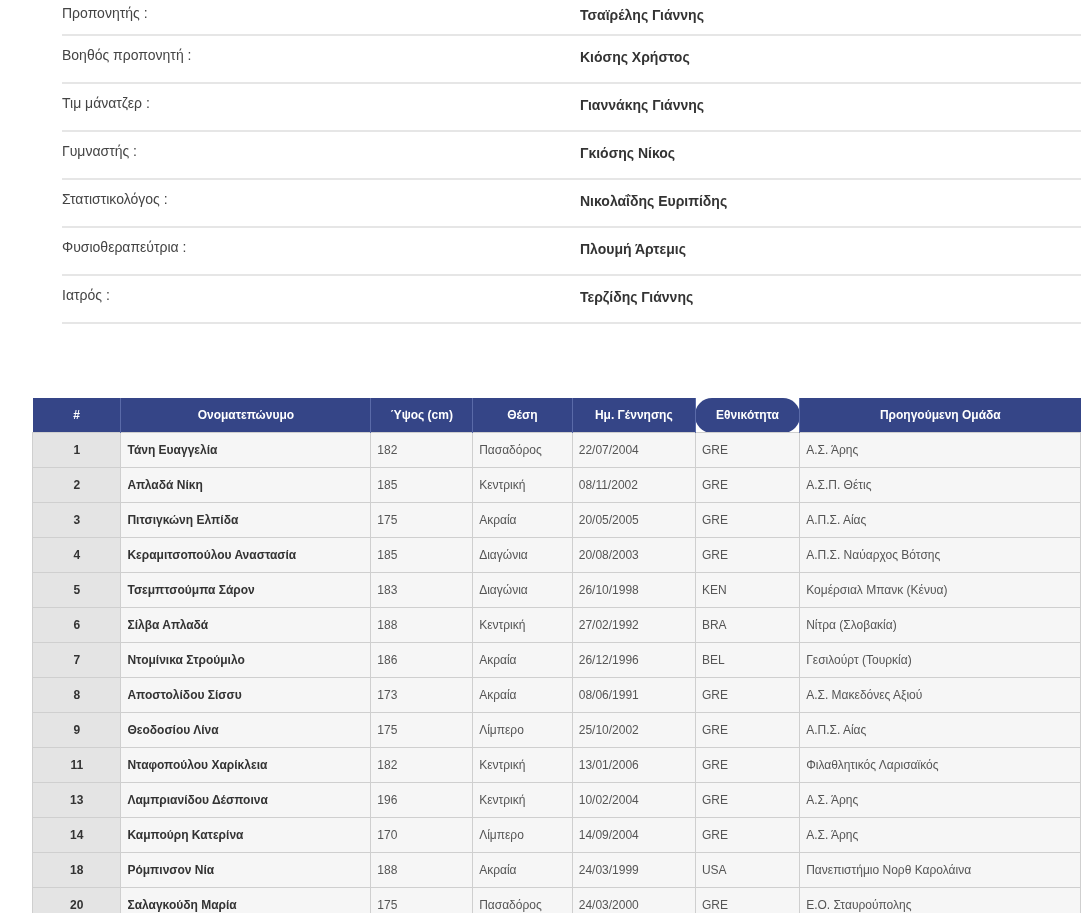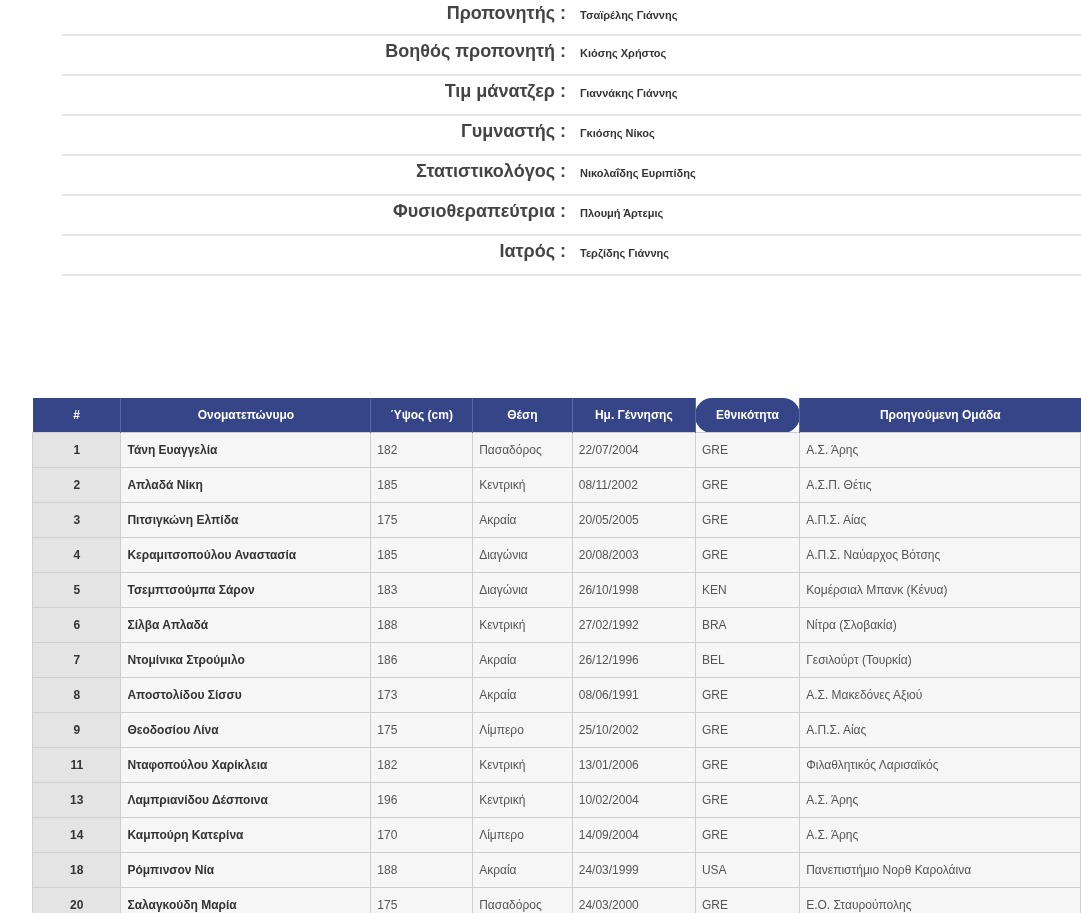--- a/index.html
+++ b/index.html
@@ -16,8 +16,8 @@
   }
   .staff-row:first-child { height: 36px; }
   .staff-label {
-    width: 504px; text-align: right; font-size: 18px; color: #444;
-    padding-right: 0; box-sizing: border-box; position: relative; top: -4px; font-weight: bold;
+    width: 504px; text-align: left; font-size: 14px; color: #444;
+    padding-right: 0; box-sizing: border-box; position: relative; top: -4px;
   }
   .staff-value {
     padding-left: 14px; font-size: 11px; font-weight: bold; color: #333;

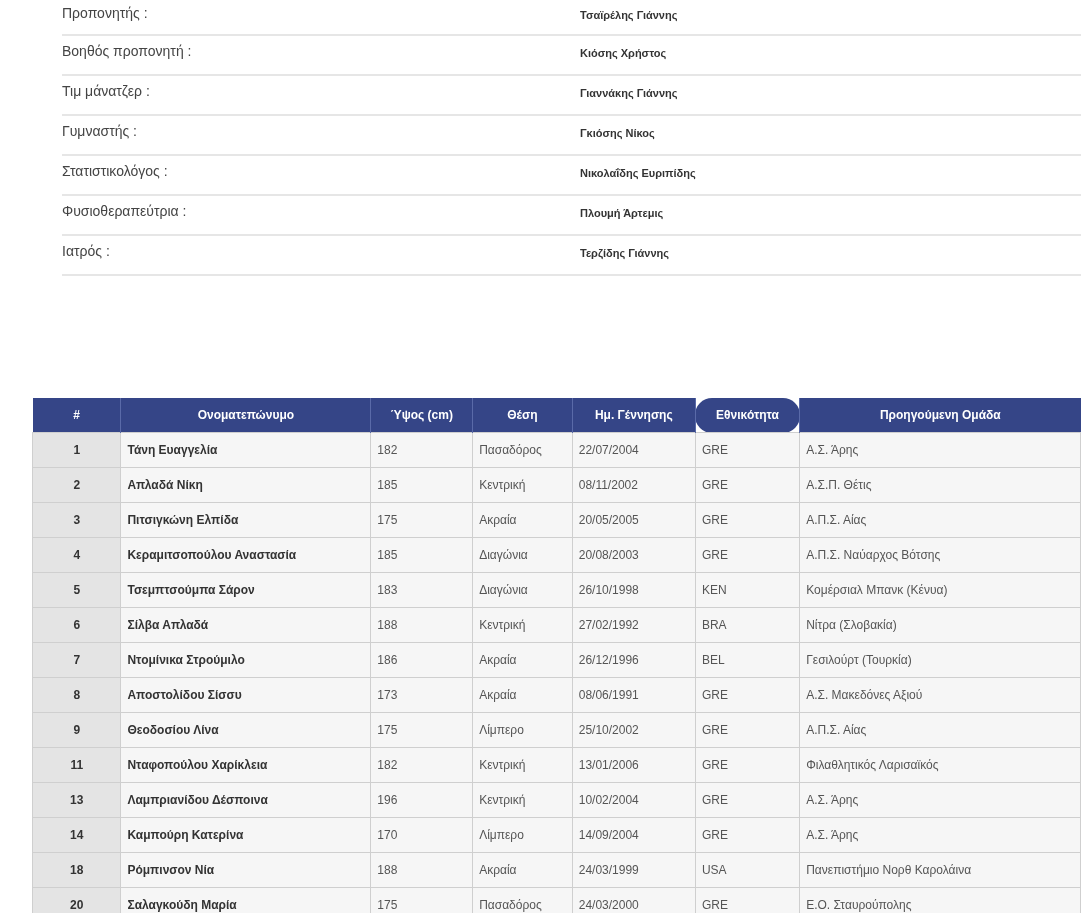--- a/index.html
+++ b/index.html
@@ -20,7 +20,7 @@
     padding-right: 0; box-sizing: border-box; position: relative; top: -4px;
   }
   .staff-value {
-    padding-left: 14px; font-size: 11px; font-weight: bold; color: #333;
+    padding-left: 14px; font-size: 14px; font-weight: bold; color: #333;
     position: relative; top: -2px;
   }
   table.roster {

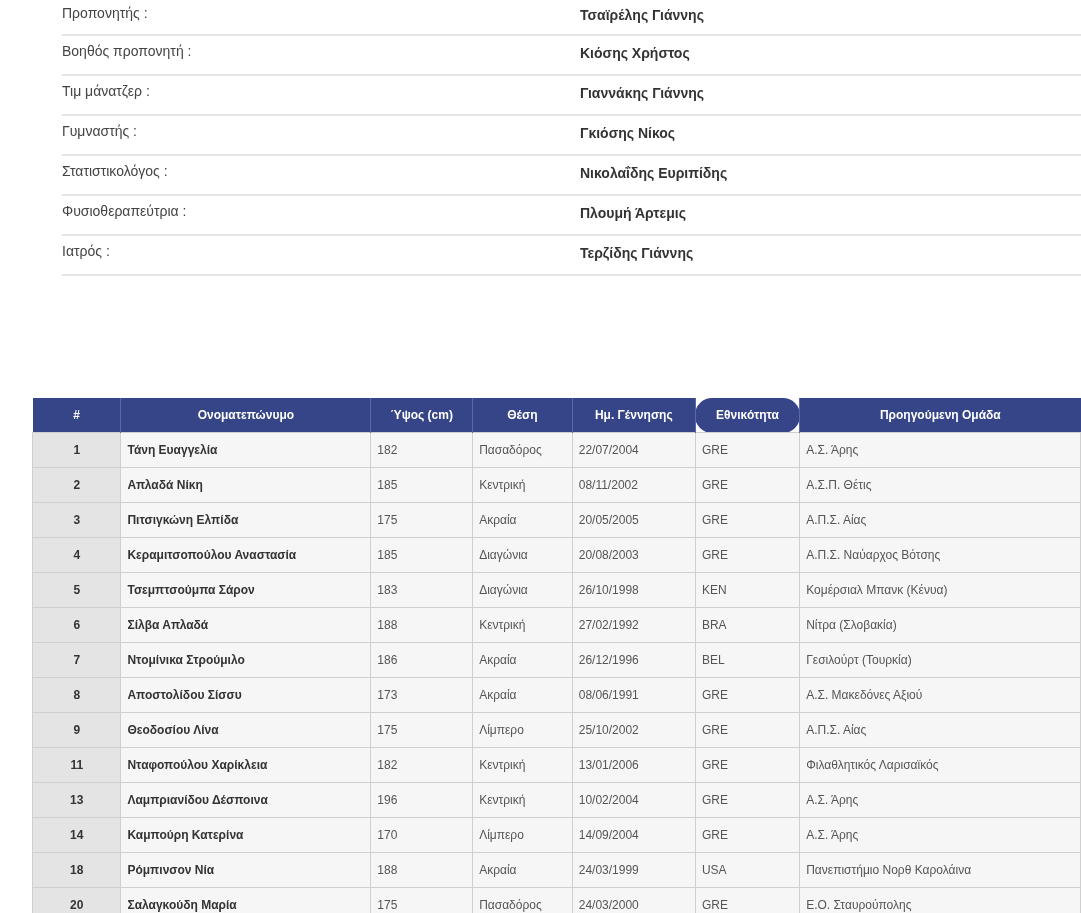--- a/index.html
+++ b/index.html
@@ -11,7 +11,7 @@
     position: absolute; left: 62px; top: 0; width: 1019px;
   }
   .staff-row {
-    height: 40px; border-bottom: 2px solid #e6e6e6;
+    height: 48px; border-bottom: 2px solid #e6e6e6;
     display: flex; align-items: center; box-sizing: border-box;
   }
   .staff-row:first-child { height: 36px; }

